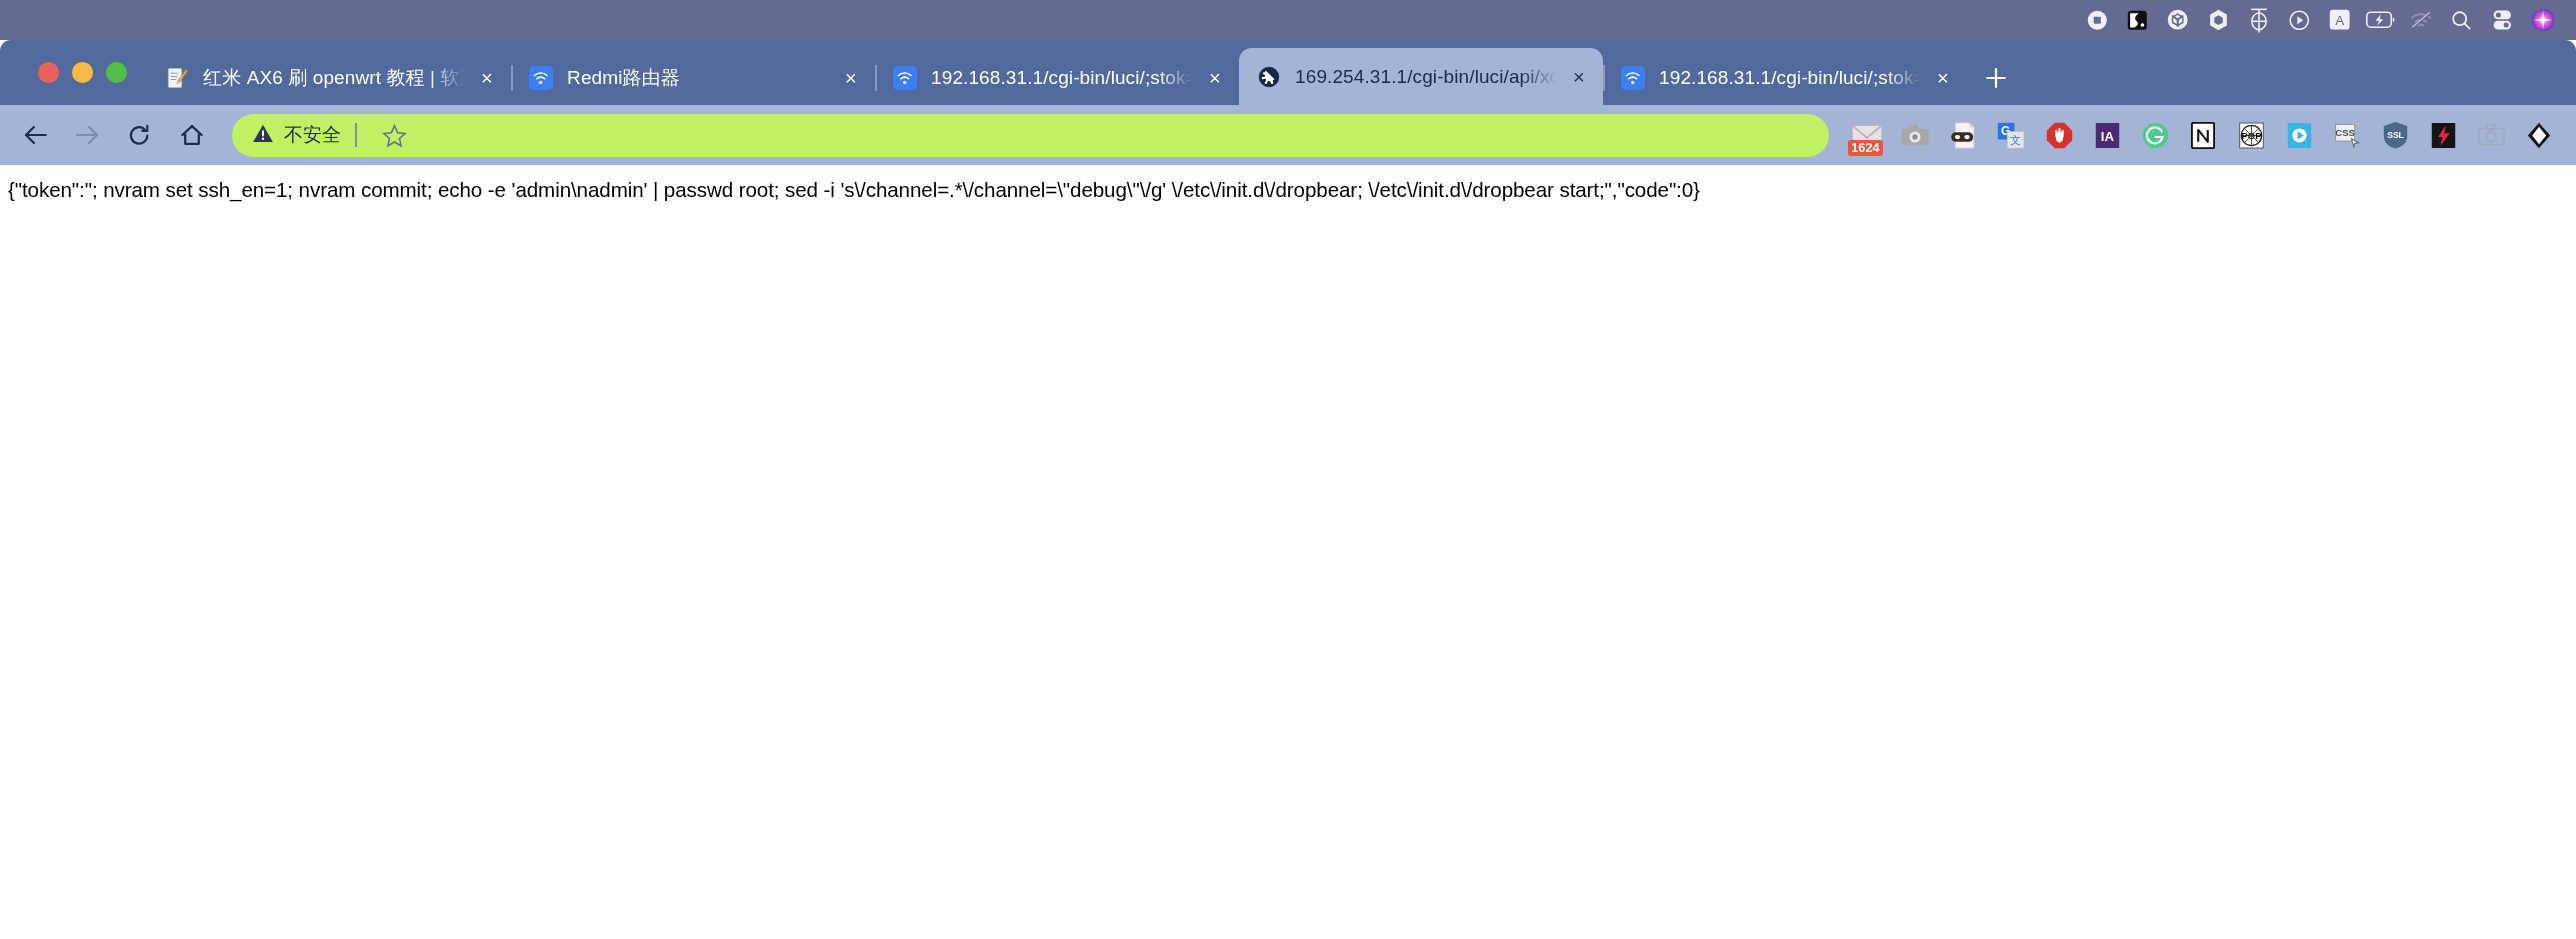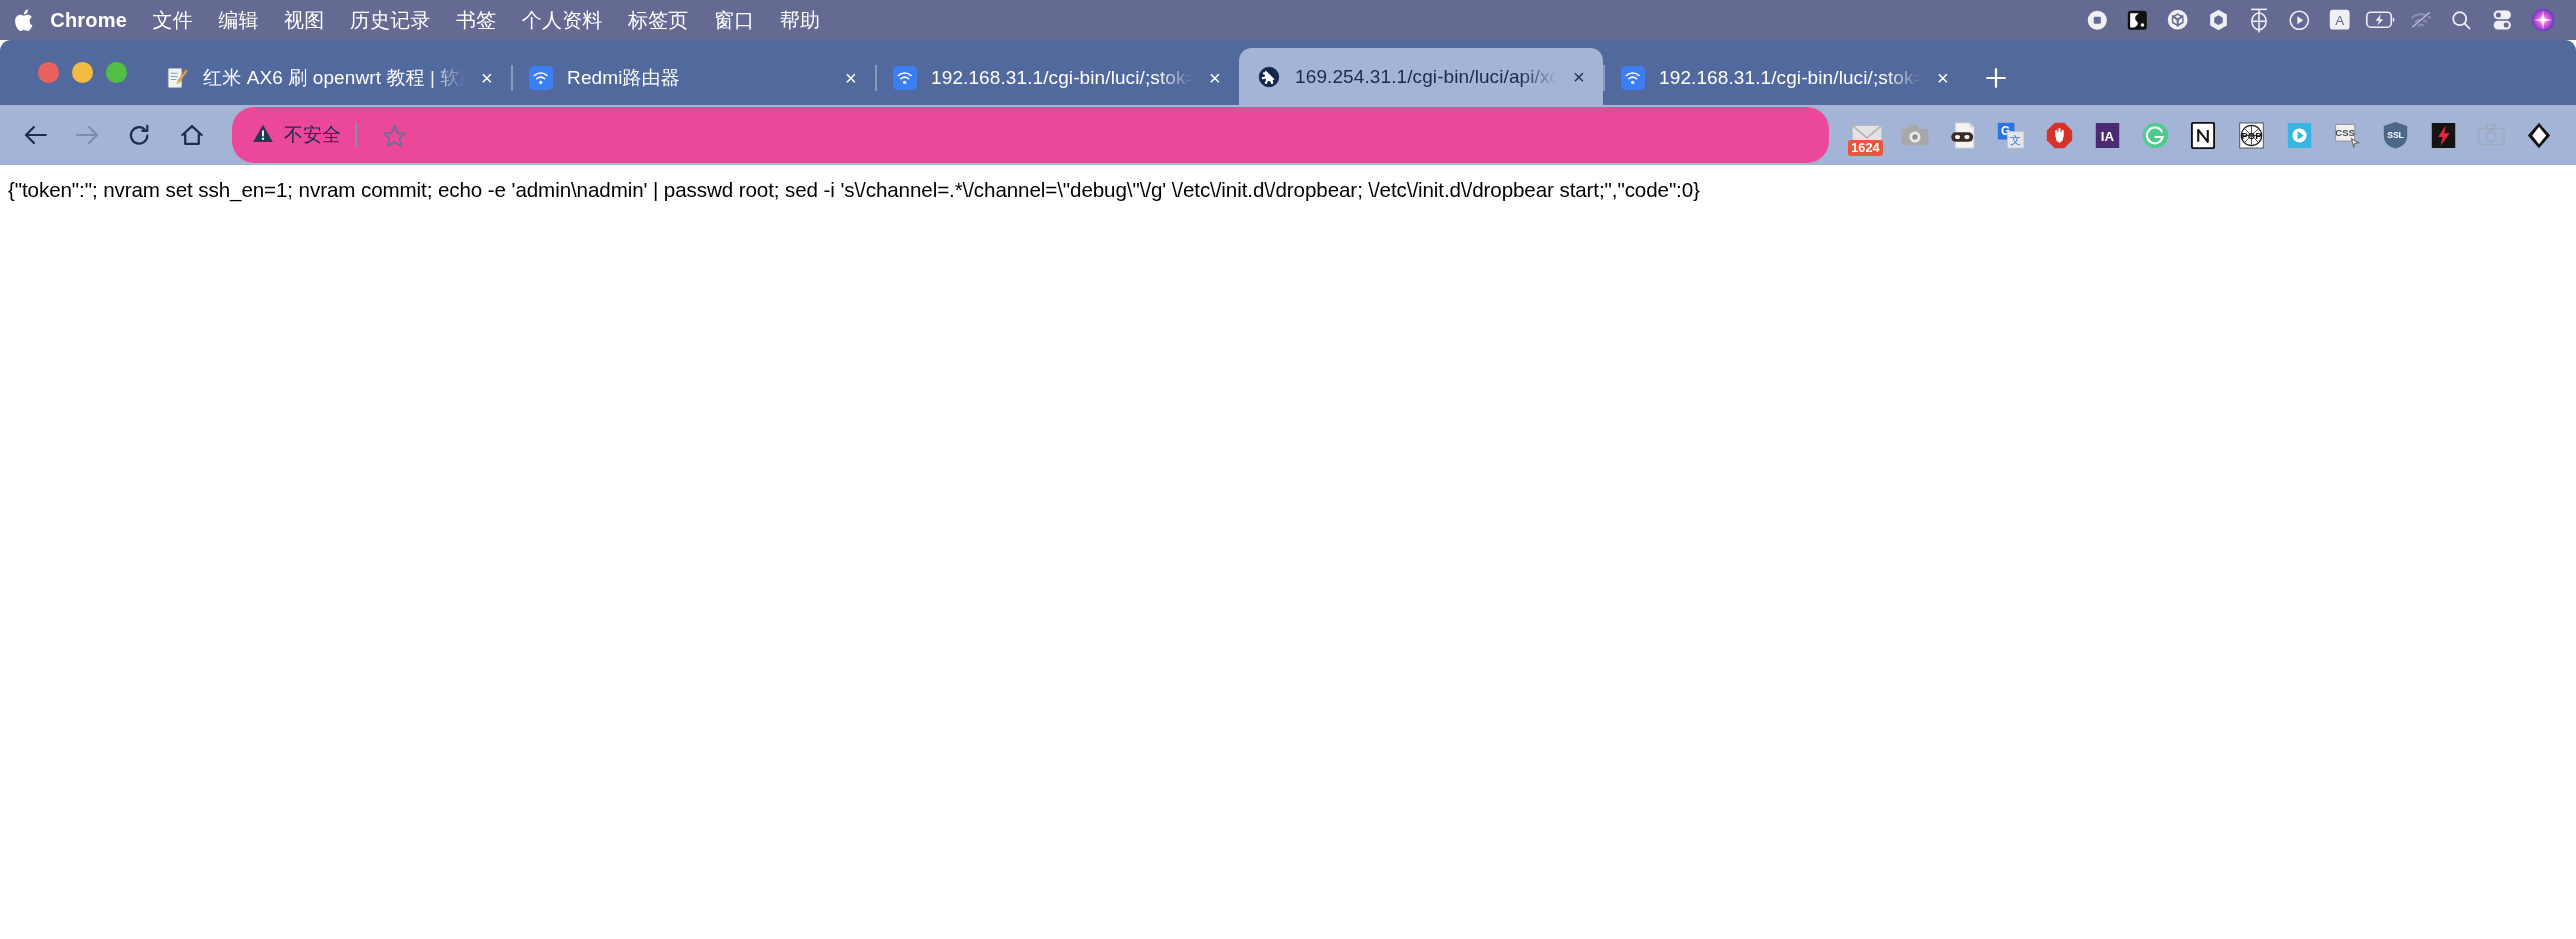--- a/index.html
+++ b/index.html
@@ -293,24 +293,6 @@
 <body>
 
 <div id="menubar">
-  <div id="menubar-left">
-    <div class="apple-logo">
-      <svg width="20.6" height="24.6" viewBox="0 0 26 31">
-        <path fill="#ffffff" d="M20.9 16.3c0-3.4 2.8-5 2.9-5.1-1.6-2.3-4-2.6-4.9-2.7-2.1-.2-4.1 1.2-5.1 1.2s-2.7-1.2-4.4-1.2c-2.3 0-4.4 1.3-5.6 3.4-2.4 4.1-.6 10.2 1.7 13.6 1.1 1.6 2.5 3.5 4.3 3.4 1.7-.1 2.3-1.1 4.4-1.1s2.6 1.1 4.4 1.1c1.8 0 3-1.7 4.1-3.3 1.3-1.9 1.8-3.7 1.9-3.8-.1 0-3.6-1.4-3.7-5.5z"></path>
-        <path fill="#ffffff" d="M17.6 6.3c.9-1.1 1.5-2.7 1.4-4.3-1.3.1-3 .9-3.9 2-.8 1-1.6 2.6-1.4 4.1 1.5.2 3-.7 3.9-1.8z"></path>
-      </svg>
-    </div>
-    <div class="menu-item app-name">Chrome</div>
-    <div class="menu-item">文件</div>
-    <div class="menu-item">编辑</div>
-    <div class="menu-item">视图</div>
-    <div class="menu-item">历史记录</div>
-    <div class="menu-item">书签</div>
-    <div class="menu-item">个人资料</div>
-    <div class="menu-item">标签页</div>
-    <div class="menu-item">窗口</div>
-    <div class="menu-item">帮助</div>
-  </div>
 
   <div id="menubar-spacer"></div>
 

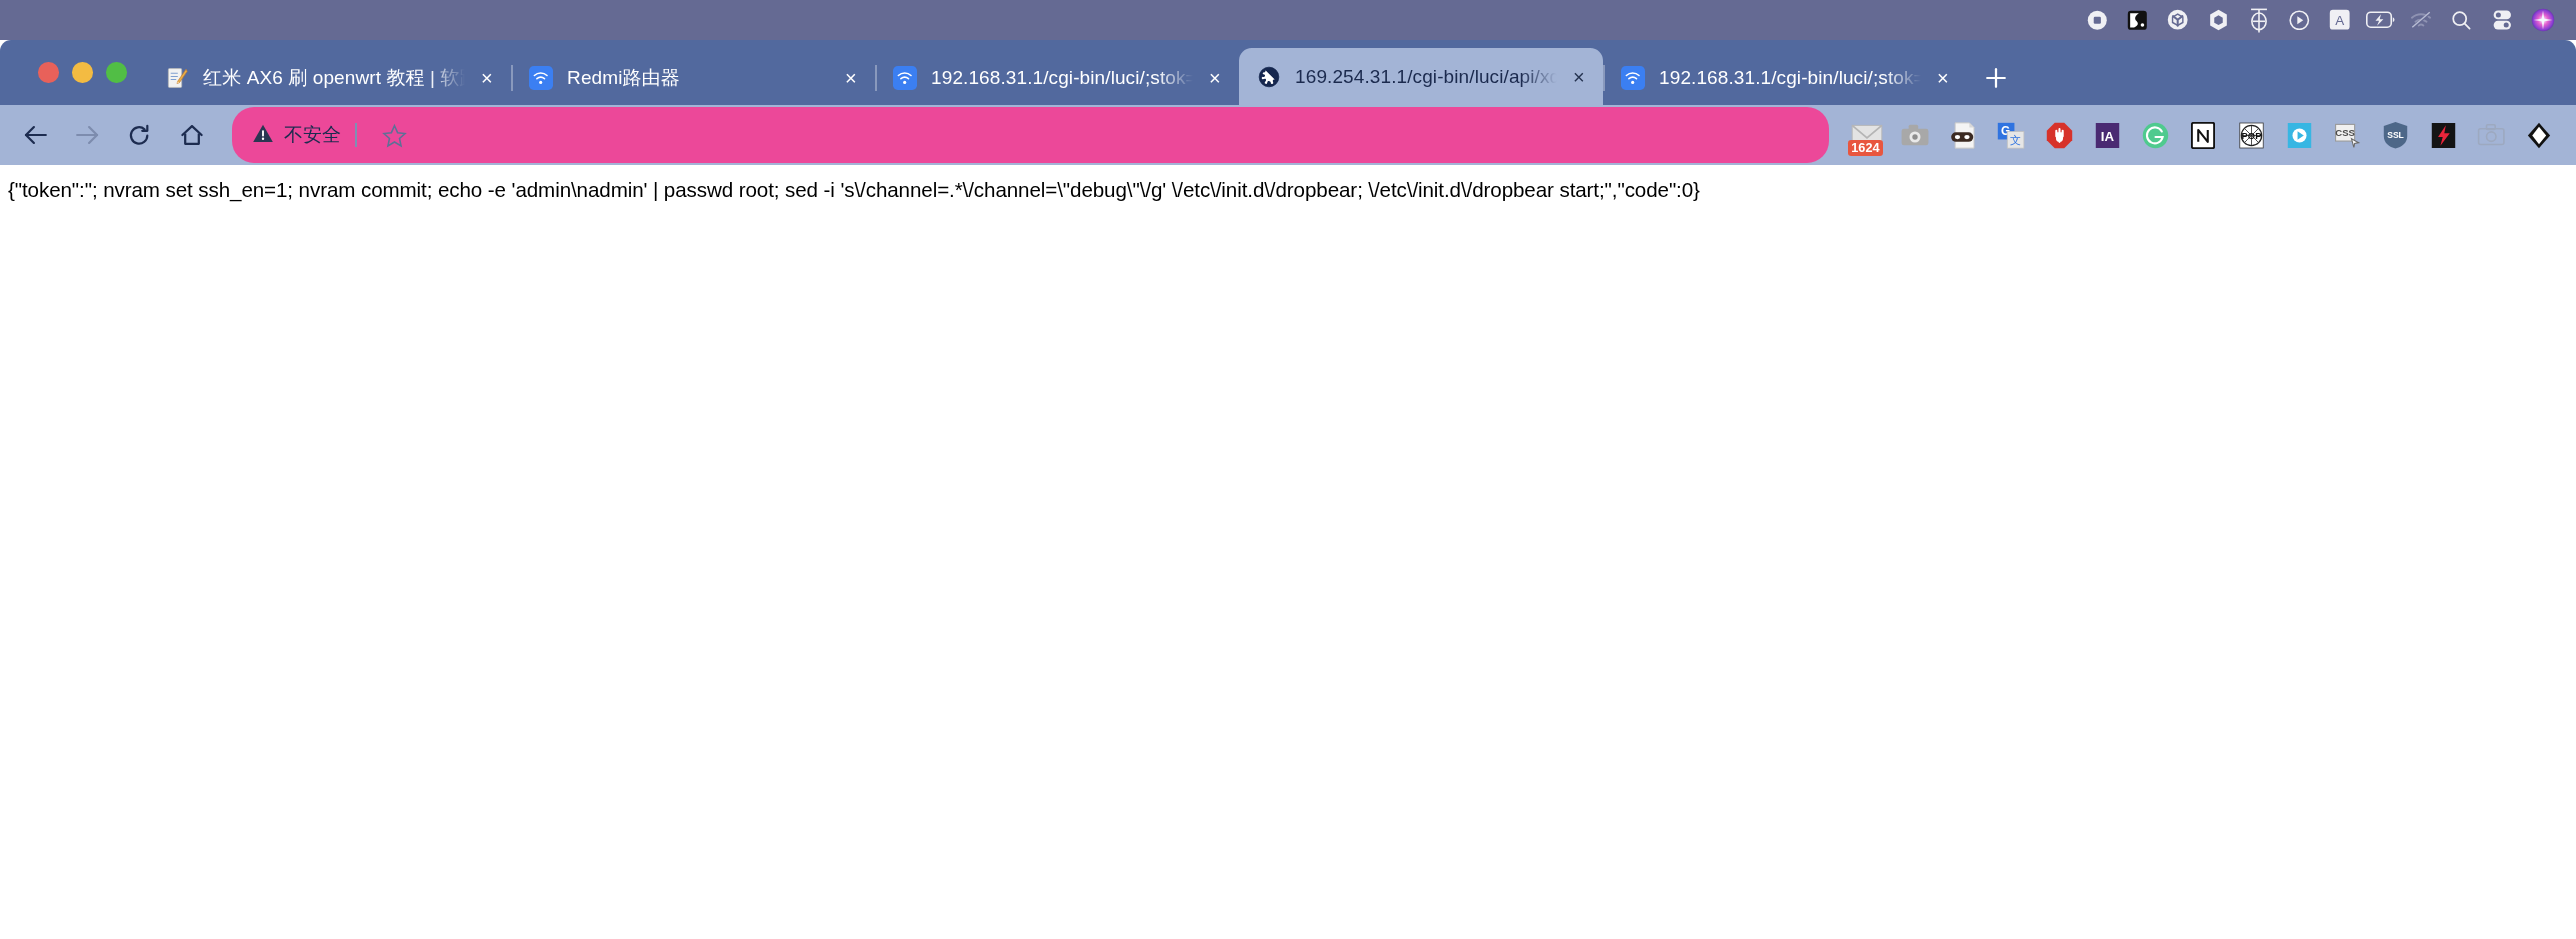--- a/index.html
+++ b/index.html
@@ -198,8 +198,8 @@
   }
   #omnibox {
     flex: 1 1 auto;
-    height: 56px;
-    background: #ec4899;
+    height: 43px;
+    background: #bef264;
     border-radius: 22px;
     display: flex;
     align-items: center;

